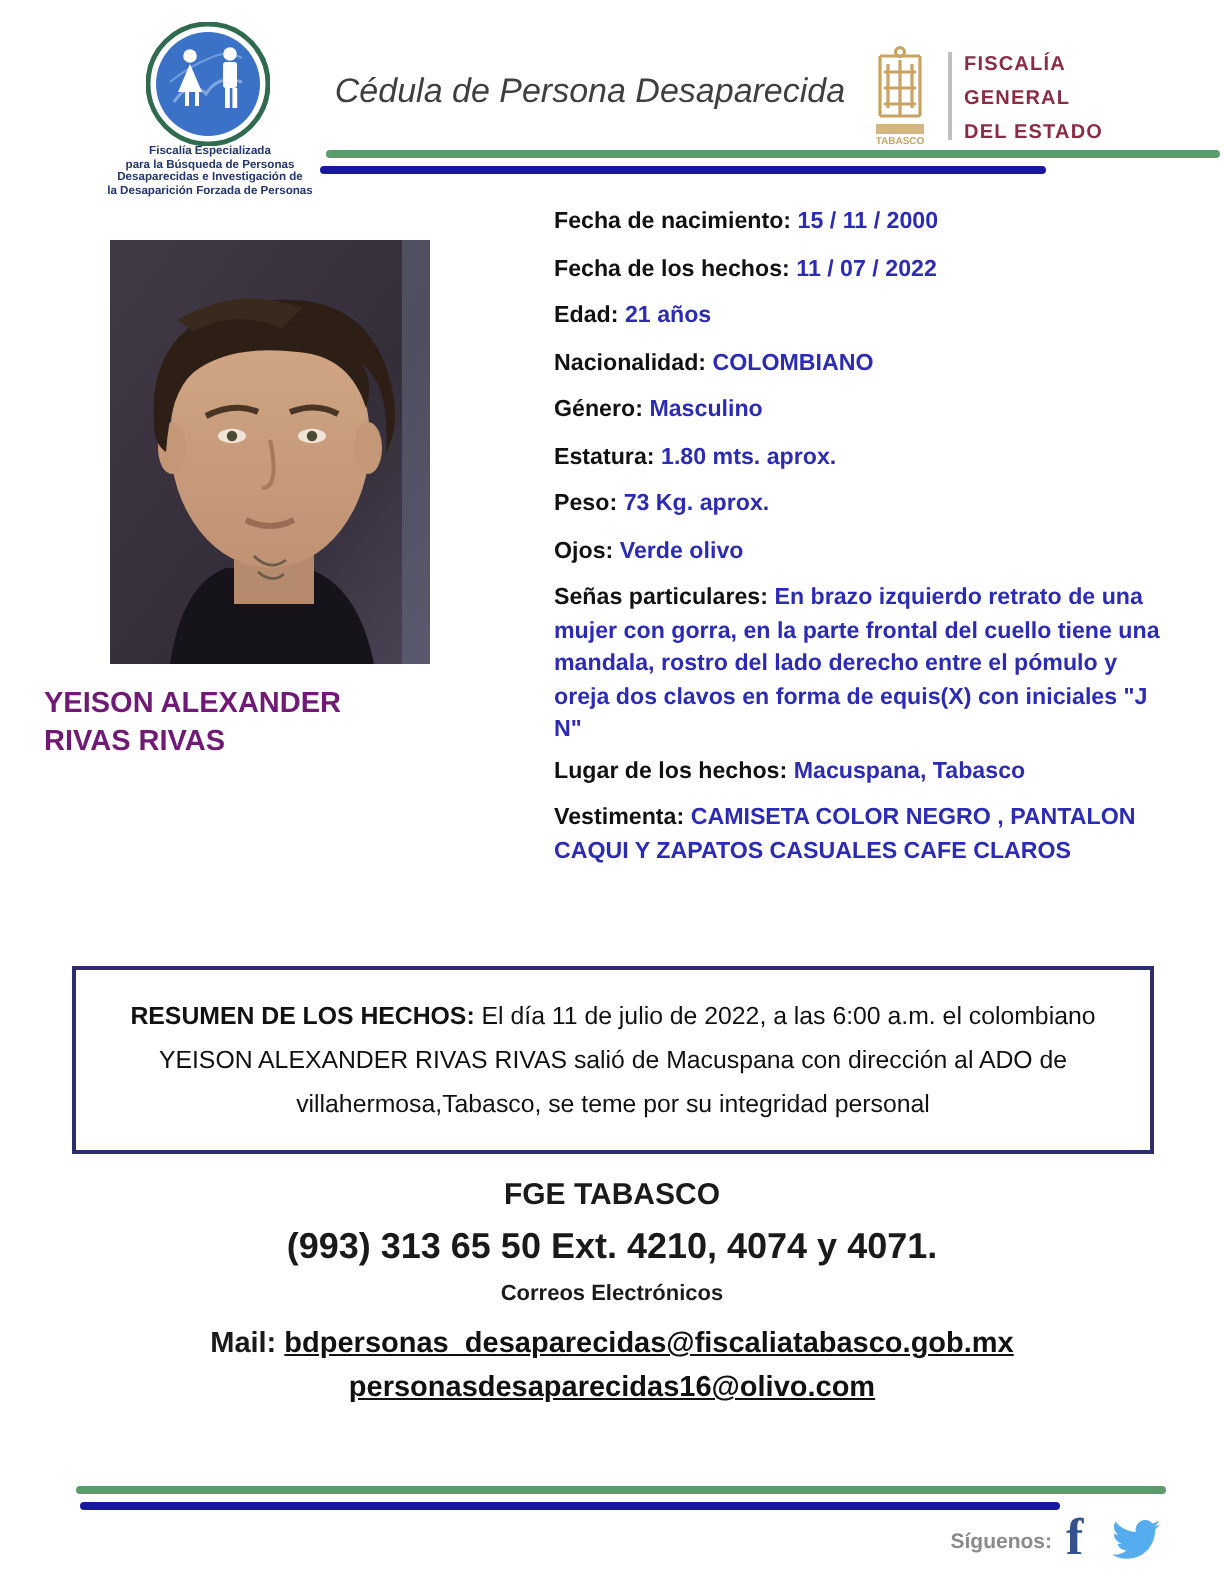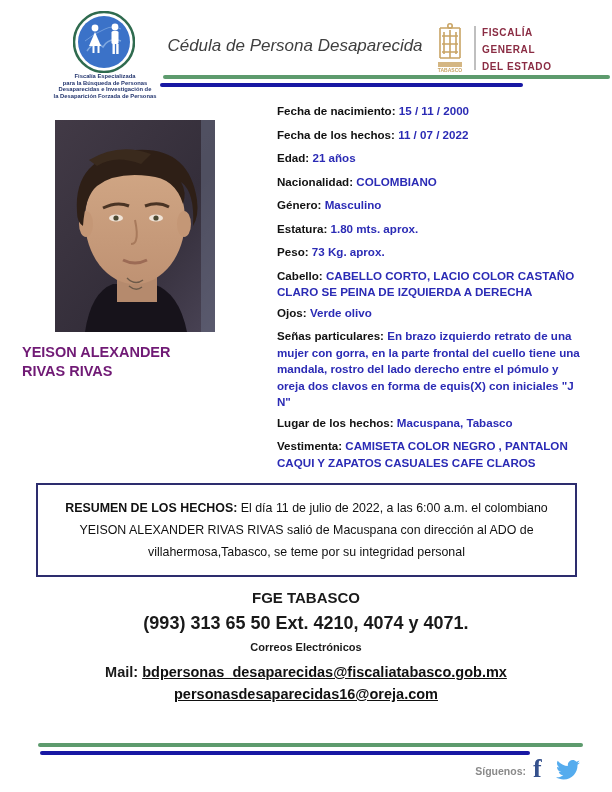--- a/index.html
+++ b/index.html
@@ -178,7 +178,6 @@
   <div class="field"><span class="flabel">Género:</span> <span class="fvalue">Masculino</span></div>
   <div class="field"><span class="flabel">Estatura:</span> <span class="fvalue">1.80 mts. aprox.</span></div>
   <div class="field"><span class="flabel">Peso:</span> <span class="fvalue">73 Kg. aprox.</span></div>
-  <div class="field para"><span class="flabel">Cabello:</span> <span class="fvalue">CABELLO CORTO, LACIO COLOR CASTAÑO CLARO SE PEINA DE IZQUIERDA A DERECHA</span></div>
   <div class="field"><span class="flabel">Ojos:</span> <span class="fvalue">Verde olivo</span></div>
   <div class="field para"><span class="flabel">Señas particulares:</span> <span class="fvalue">En brazo izquierdo retrato de una mujer con gorra, en la parte frontal del cuello tiene una mandala, rostro del lado derecho entre el pómulo y oreja dos clavos en forma de equis(X) con iniciales "J N"</span></div>
   <div class="field"><span class="flabel">Lugar de los hechos:</span> <span class="fvalue">Macuspana, Tabasco</span></div>

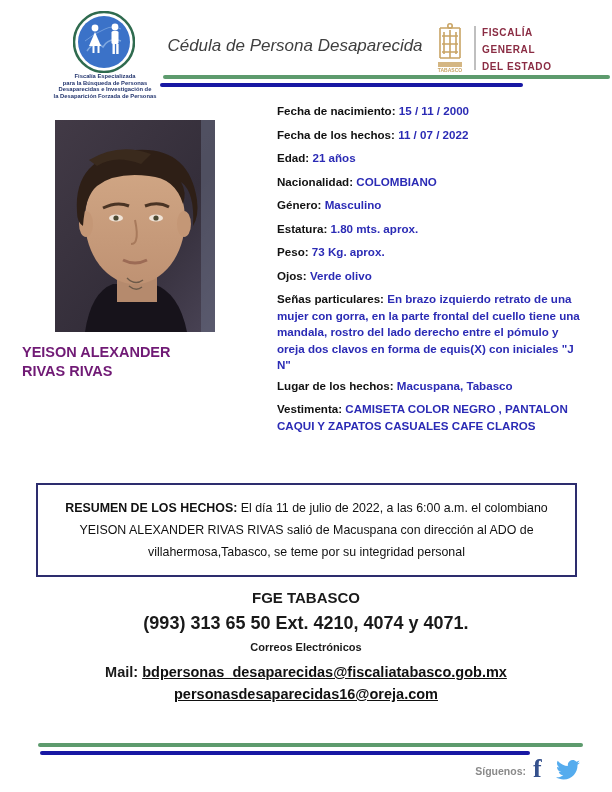--- a/index.html
+++ b/index.html
@@ -197,7 +197,7 @@
   <span>Mail: </span><a class="email-link" href="#">bdpersonas_desaparecidas@fiscaliatabasco.gob.mx</a>
 </div>
 <div class="abs contact-mail2">
-  <a class="email-link" href="#">personasdesaparecidas16@oreja.com</a>
+  <a class="email-link" href="#">personasdesaparecidas16@olivo.com</a>
 </div>
 
 <div class="abs hline green bot-green"></div>

